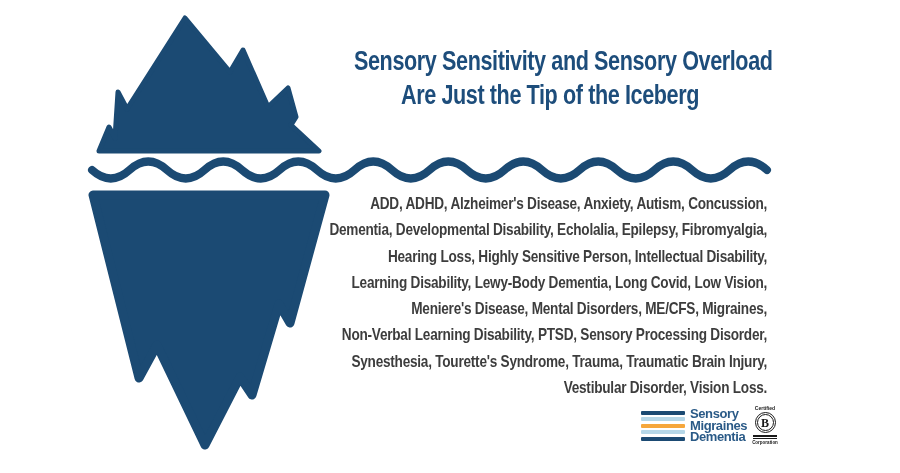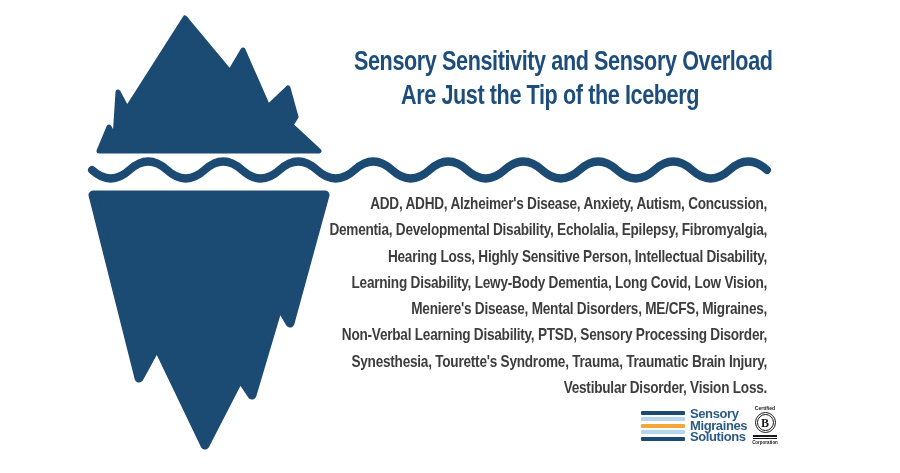--- a/index.html
+++ b/index.html
@@ -146,7 +146,7 @@
     <div class="logo-name">
       <div>Sensory</div>
       <div>Migraines</div>
-      <div>Solutions</div>
+      <div>Dementia</div>
     </div>
     <div class="bcorp">
       <div class="bcorp-top">Certified</div>

